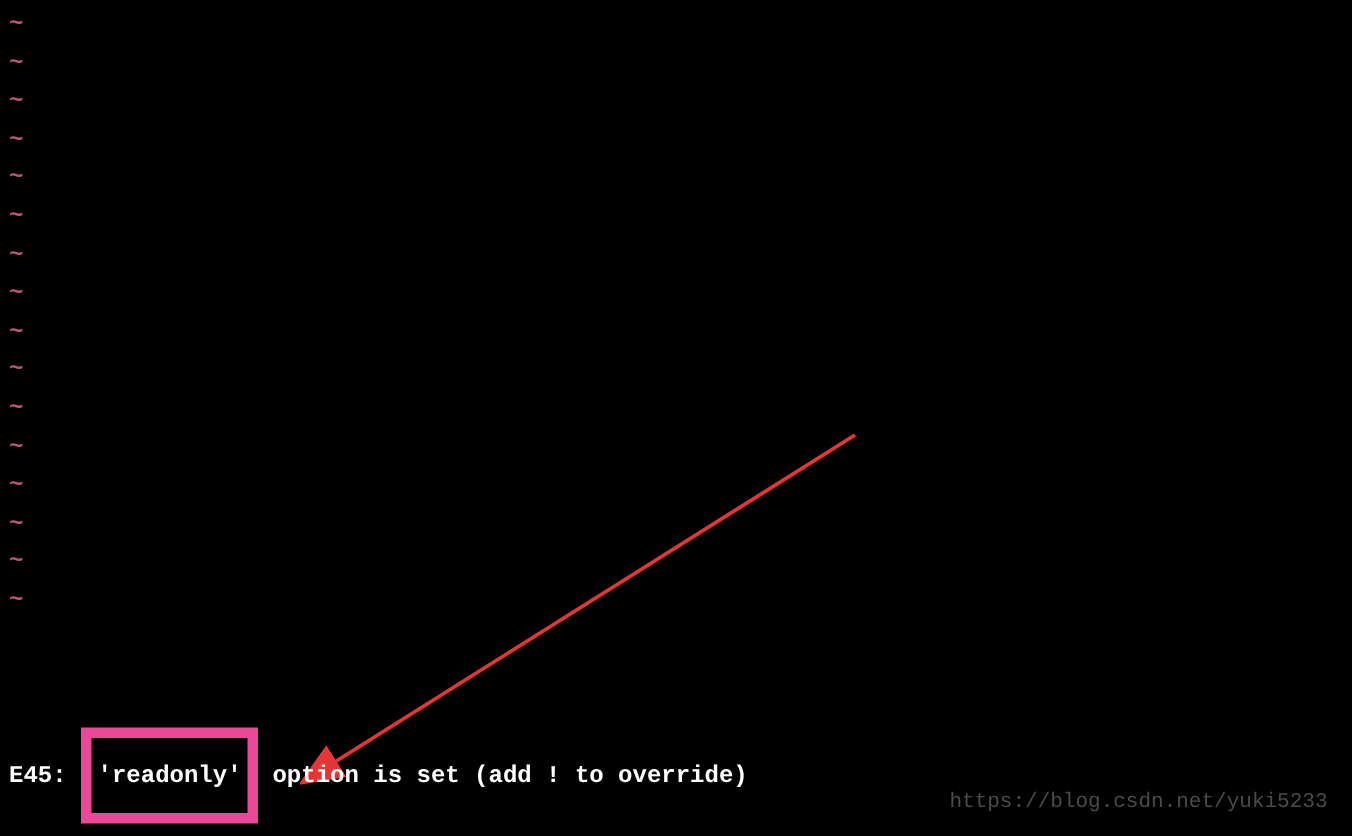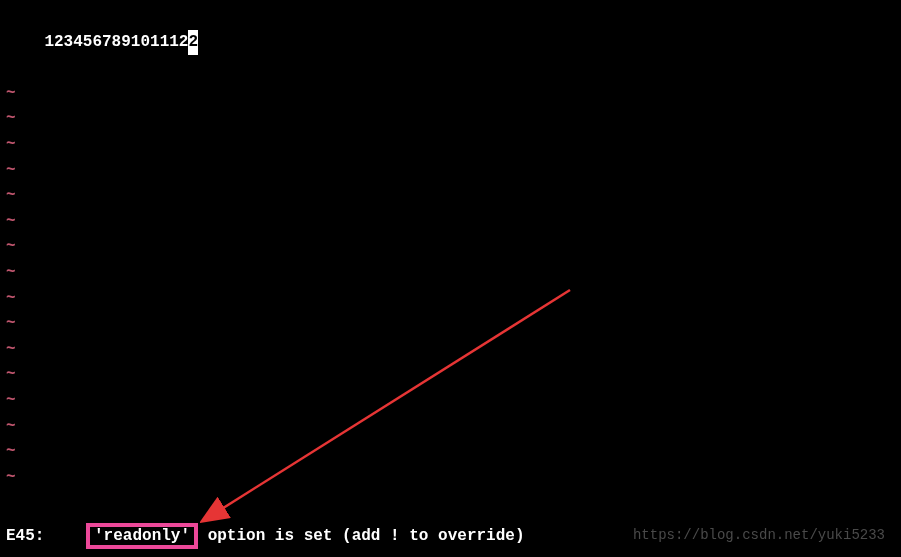--- a/index.html
+++ b/index.html
@@ -70,9 +70,6 @@
 <body>
 
 <div class="editor-area">
-  <div class="line text-line">
-    <span>1234567891011</span><span>12</span><span class="cursor-char">2</span>
-  </div>
   <div class="line tilde"><span>~</span></div>
   <div class="line tilde"><span>~</span></div>
   <div class="line tilde"><span>~</span></div>

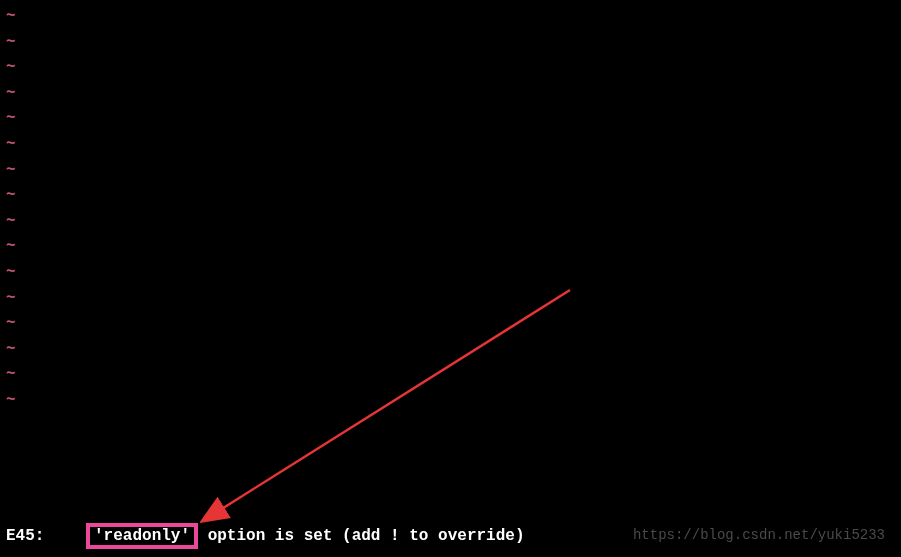--- a/index.html
+++ b/index.html
@@ -44,10 +44,9 @@
       font-weight: bold;
     }
     .highlight-box {
-      border: 4px solid #ec4899;
-      padding: 0 4px;
+      border: 7px solid #ec4899;
+      padding: 16px 4px;
       display: inline-block;
-      margin-left: 32px;
     }
     .arrow-svg {
       position: absolute;

